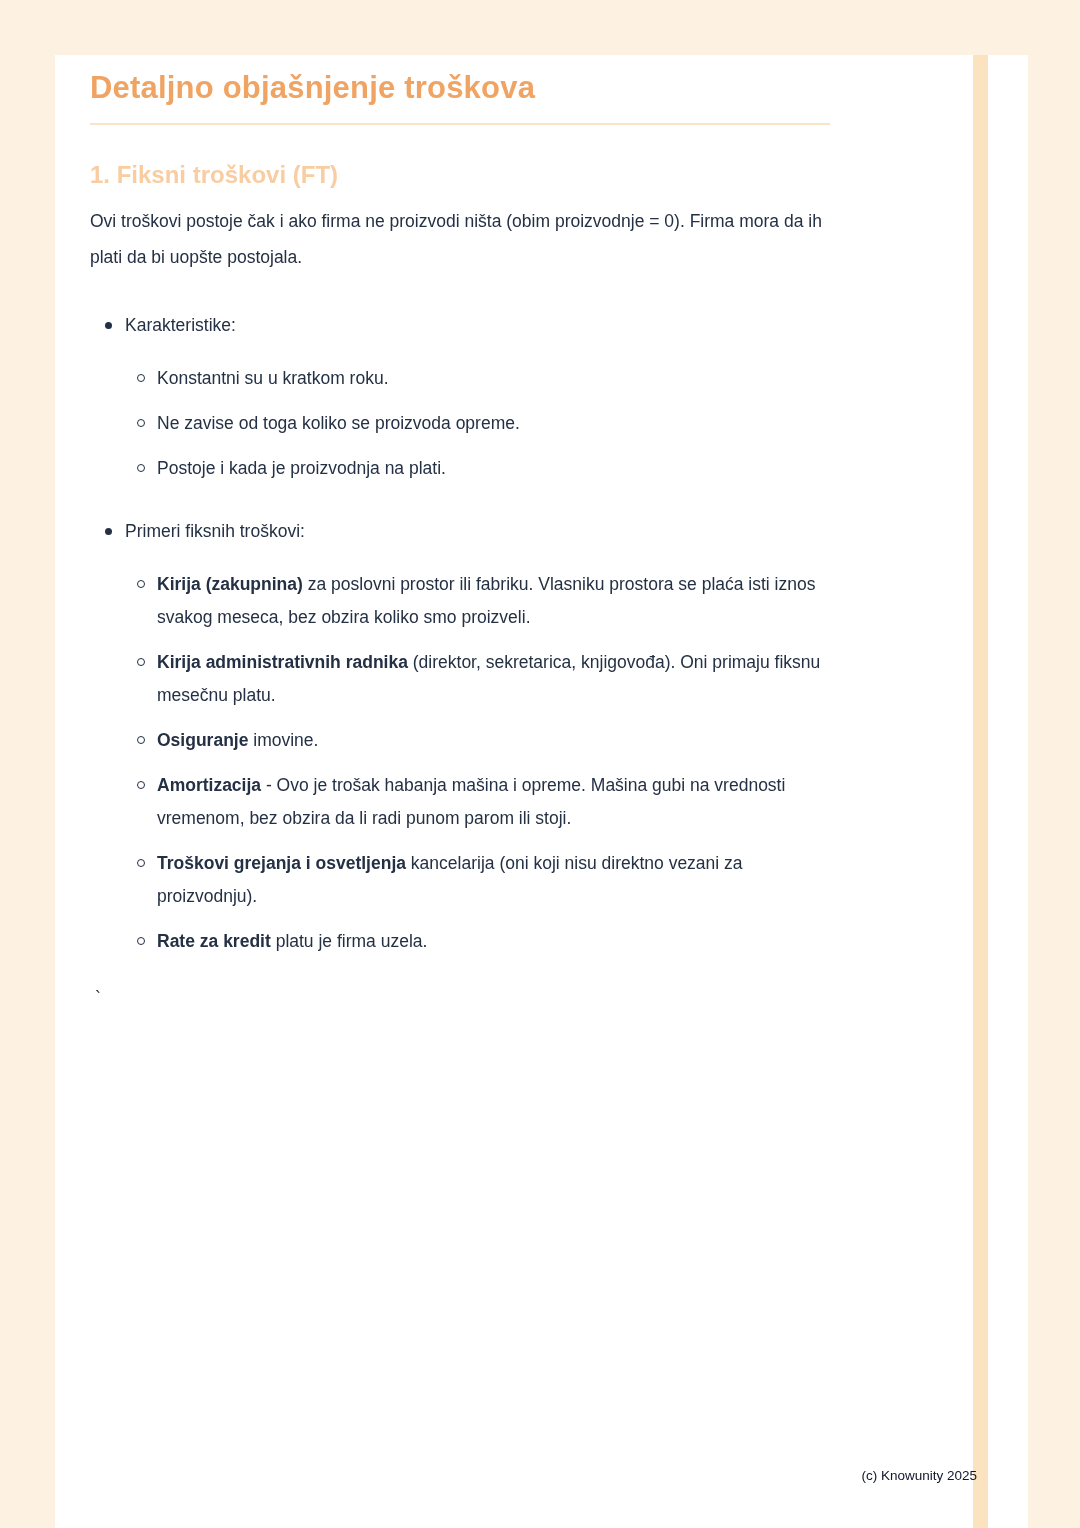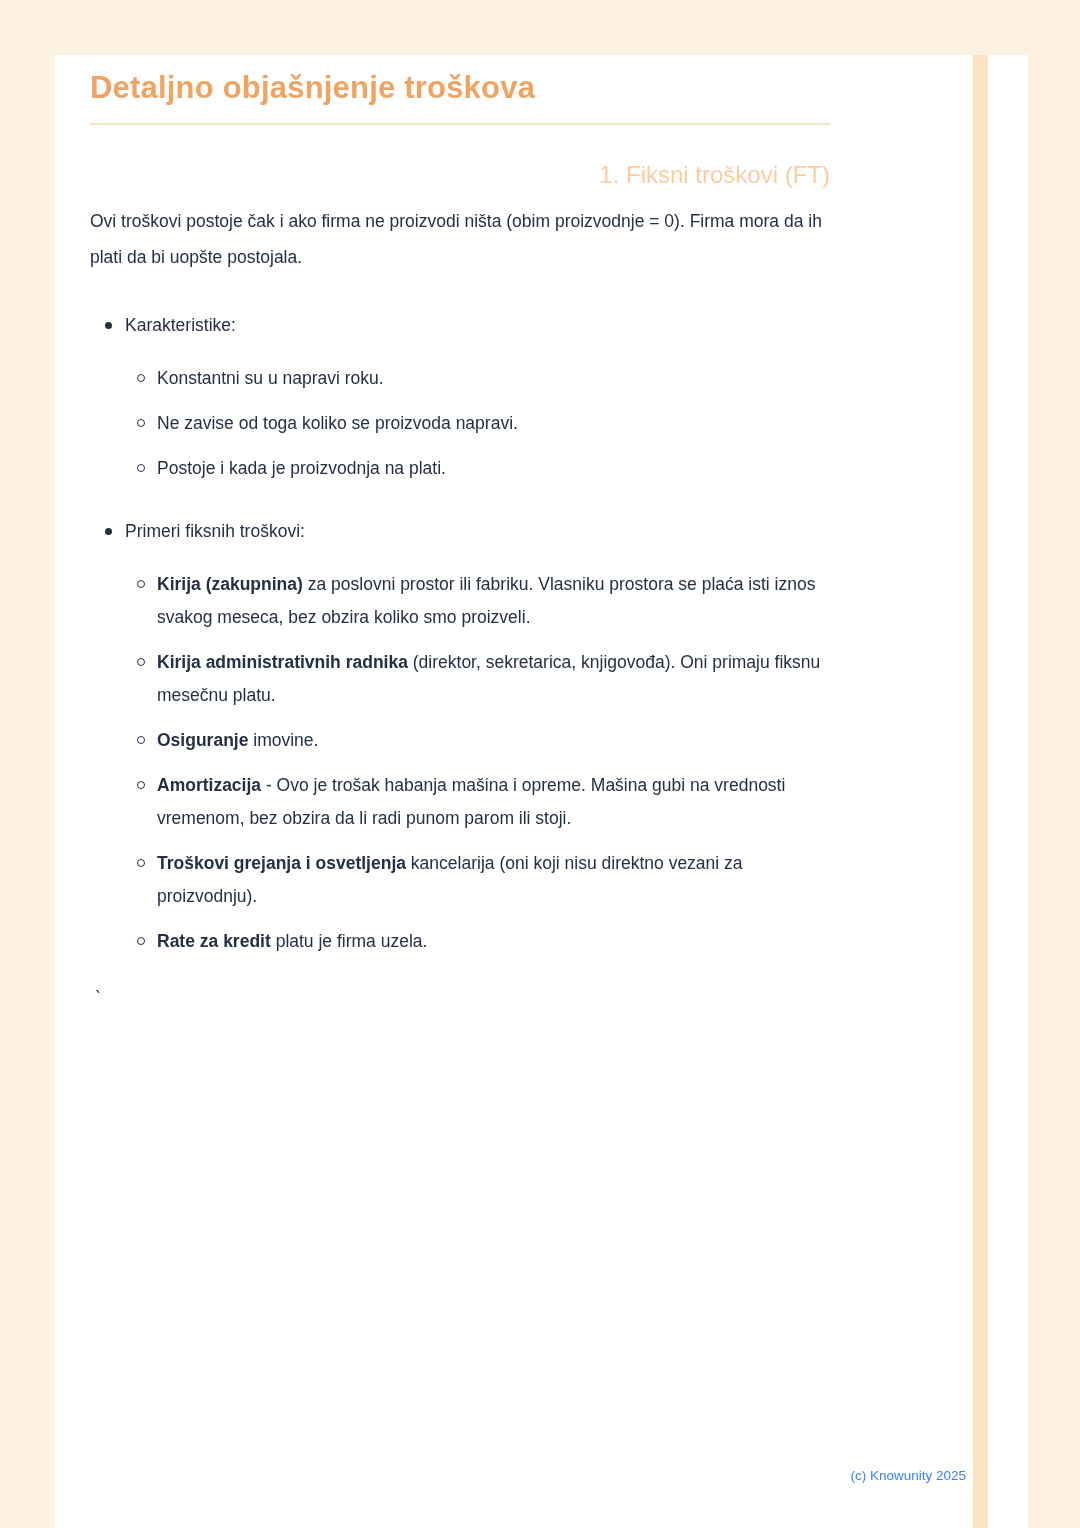--- a/index.html
+++ b/index.html
@@ -48,9 +48,8 @@
   h2.section {
     margin-top: 36px;
     font-size: 24px;
-    font-weight: normal;
+    font-weight: bold;
     color: #f8cda2;
-    text-align: right;
   }
   p.intro {
     margin-top: 14px;

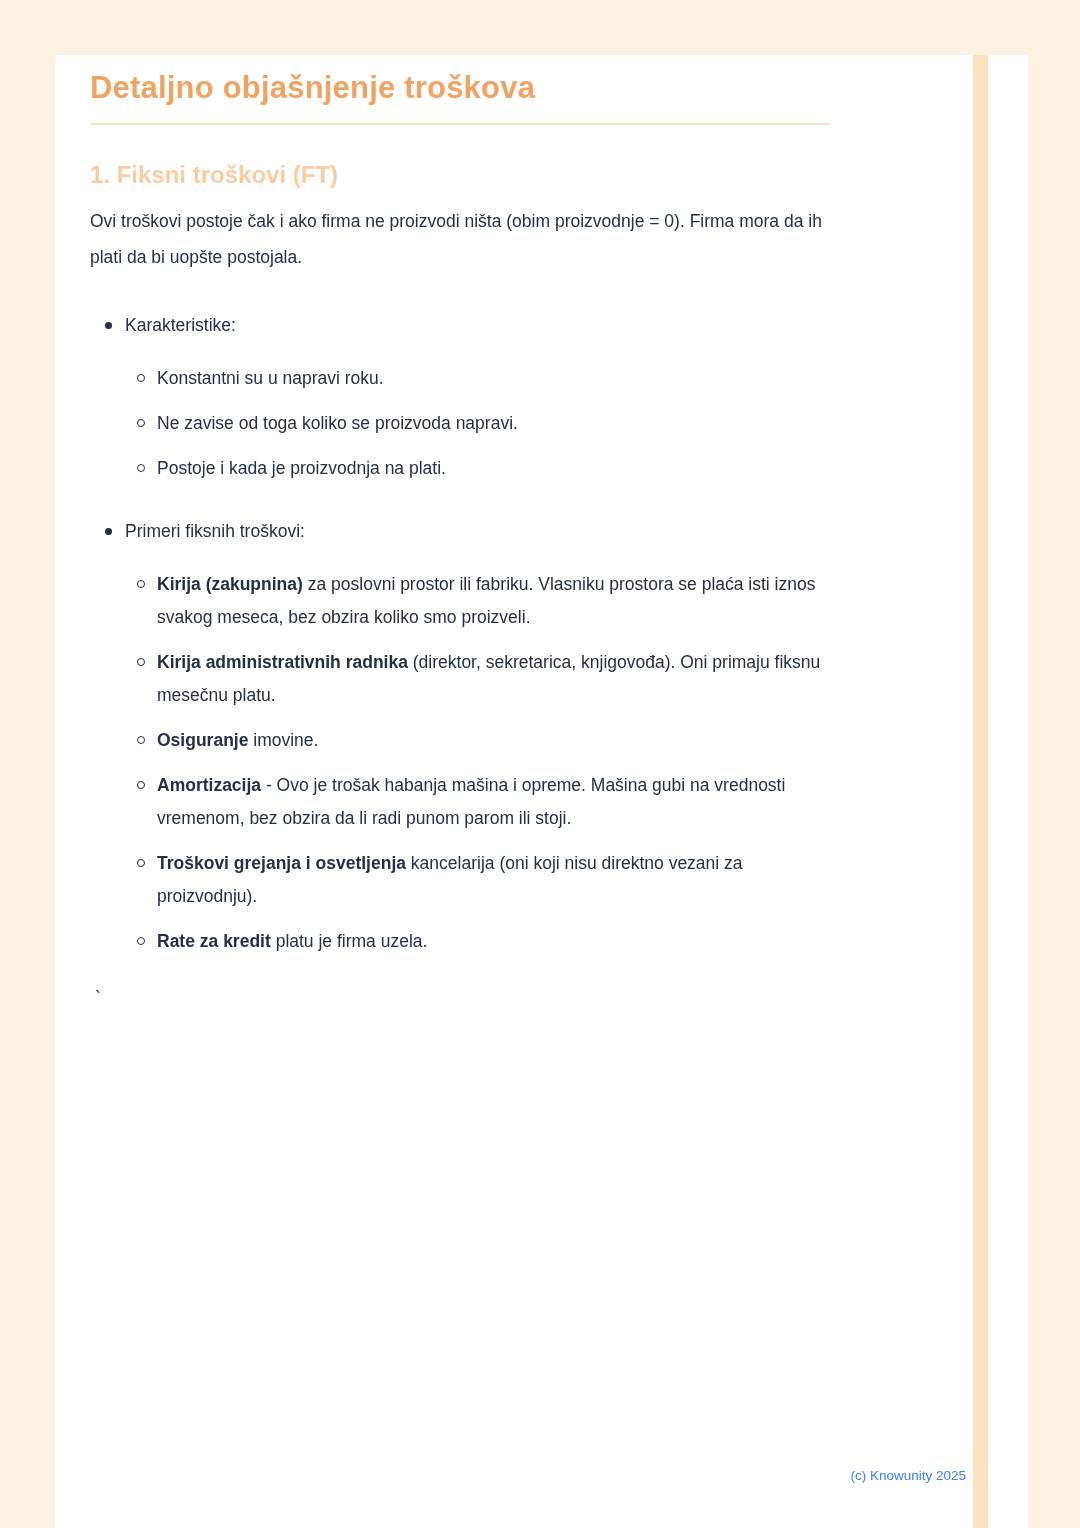--- a/index.html
+++ b/index.html
@@ -134,7 +134,7 @@
       <li>
         <span class="l1-label">Karakteristike:</span>
         <ul class="l2">
-          <li>Konstantni su u napravi roku.</li>
+          <li>Konstantni su u kratkom roku.</li>
           <li>Ne zavise od toga koliko se proizvoda napravi.</li>
           <li>Postoje i kada je proizvodnja na plati.</li>
         </ul>

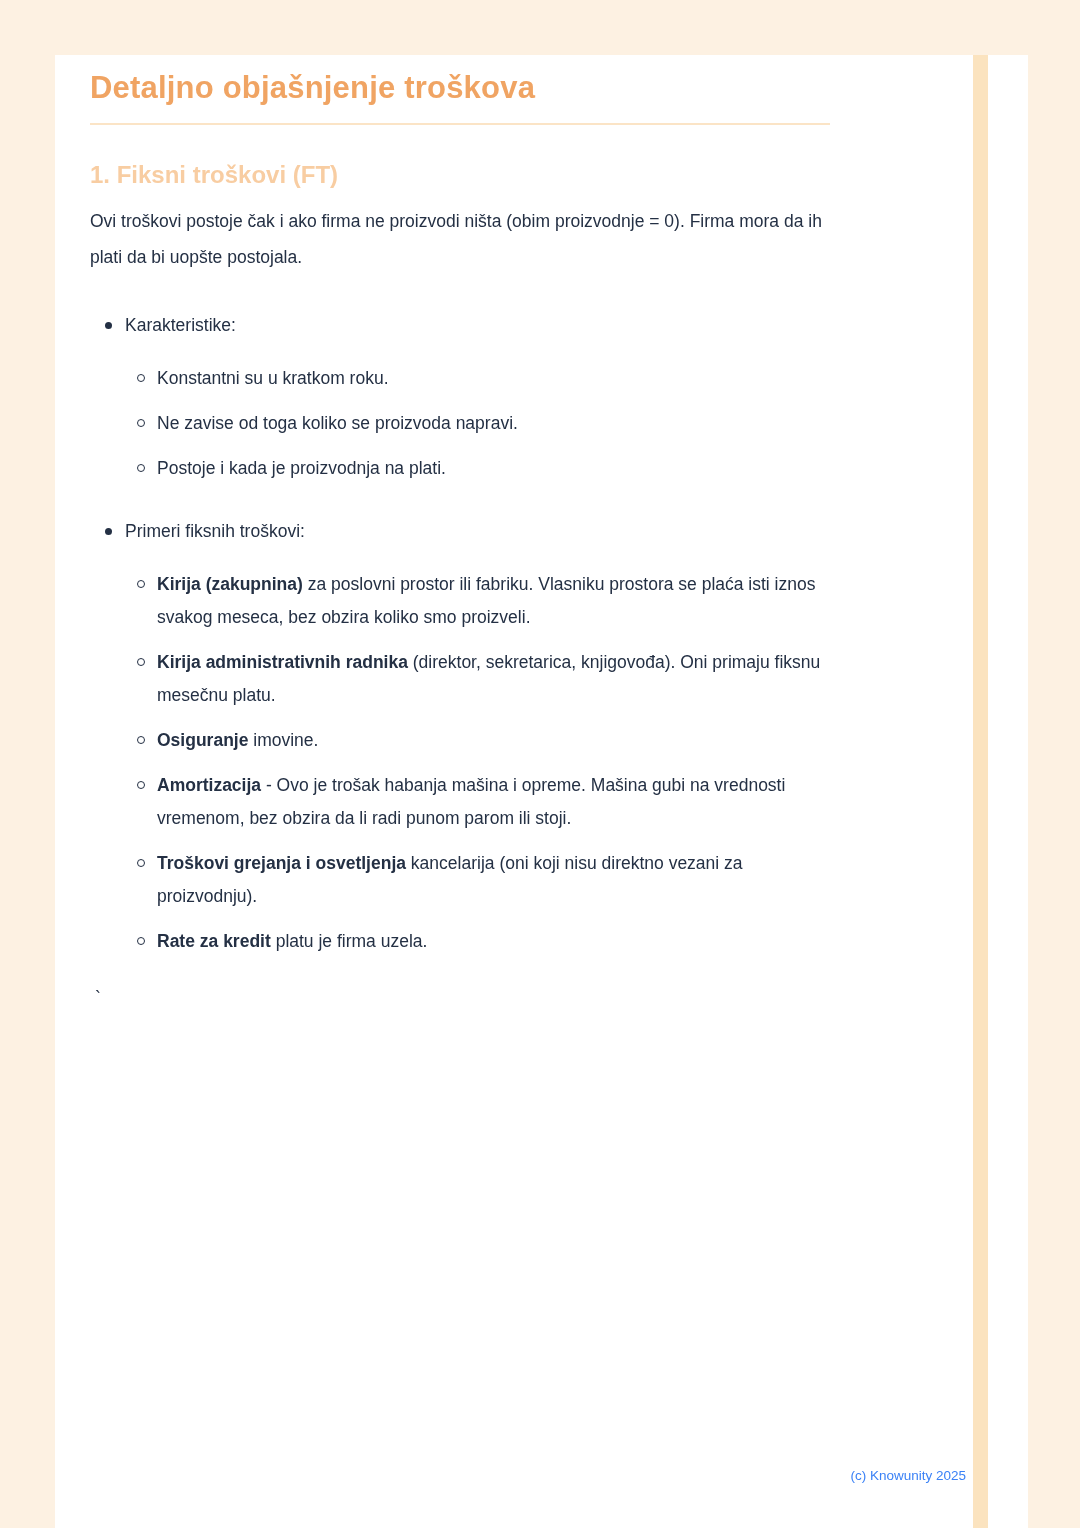--- a/index.html
+++ b/index.html
@@ -135,7 +135,7 @@
         <span class="l1-label">Karakteristike:</span>
         <ul class="l2">
           <li>Konstantni su u kratkom roku.</li>
-          <li>Ne zavise od toga koliko se proizvoda napravi.</li>
+          <li>Ne zavise od toga koliko se proizvoda opreme.</li>
           <li>Postoje i kada je proizvodnja na plati.</li>
         </ul>
       </li>

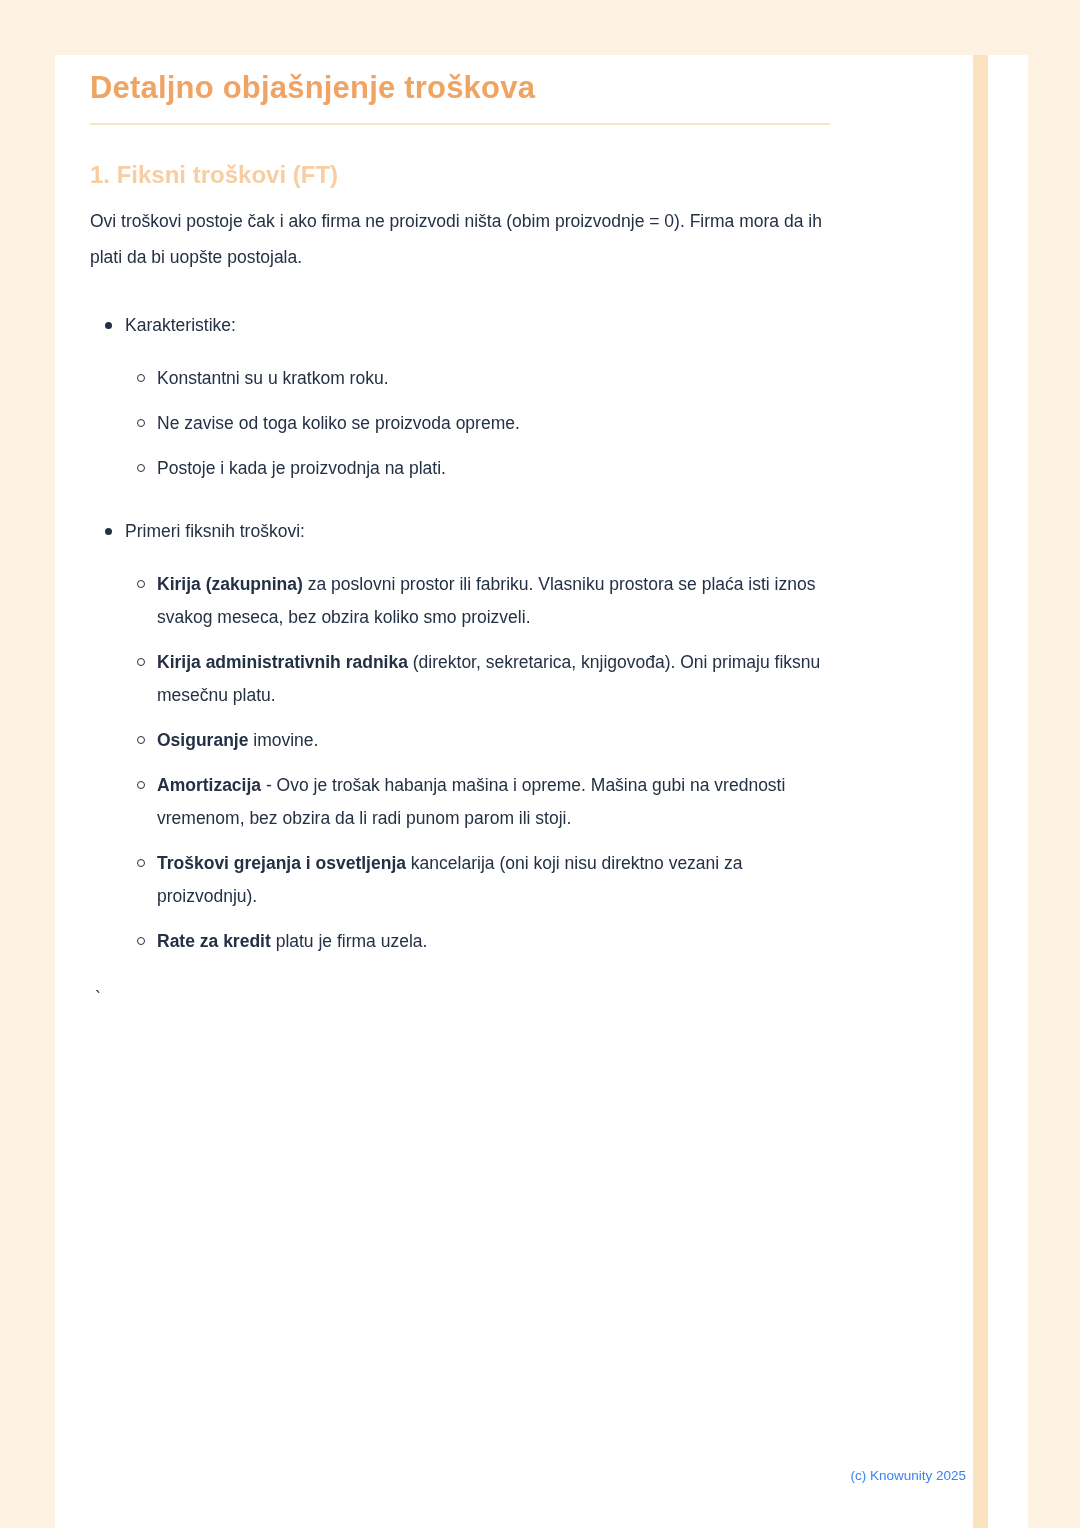--- a/index.html
+++ b/index.html
@@ -109,10 +109,10 @@
   }
   .footer {
     position: absolute;
-    right: 62px;
+    right: 51px;
     bottom: 45px;
     font-size: 13.5px;
-    color: #3b82f6;
+    color: #0f172a;
     z-index: 2;
   }
 </style>

